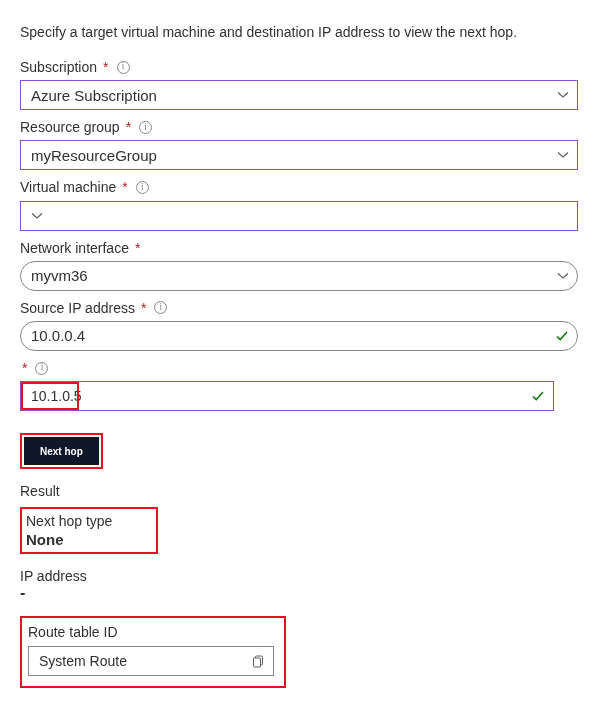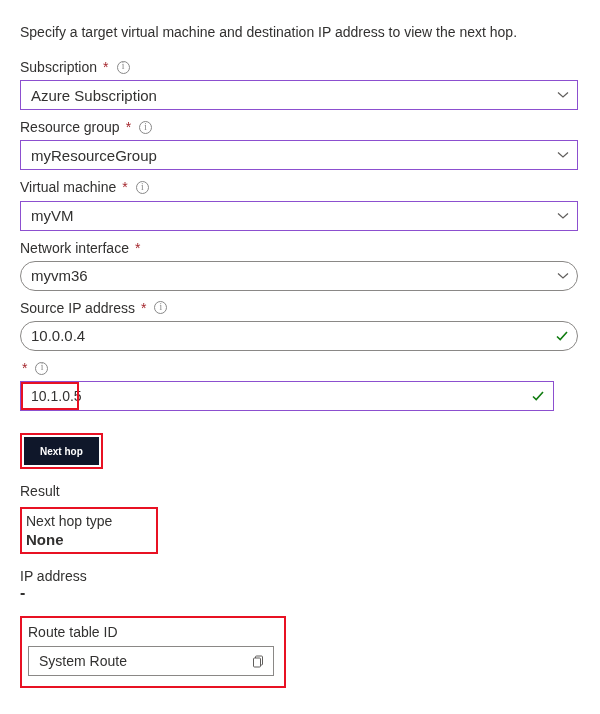--- a/index.html
+++ b/index.html
@@ -182,7 +182,6 @@
     <span class="info-icon">i</span>
   </div>
   <div class="control">
-    <span class="control-val">myVM</span>
     <span class="chev">
       <svg width="12" height="12" viewBox="0 0 12 12">
           <path d="M1 3.5 L6 8 L11 3.5" stroke="#605e5c" stroke-width="1.2" fill="none"></path>

